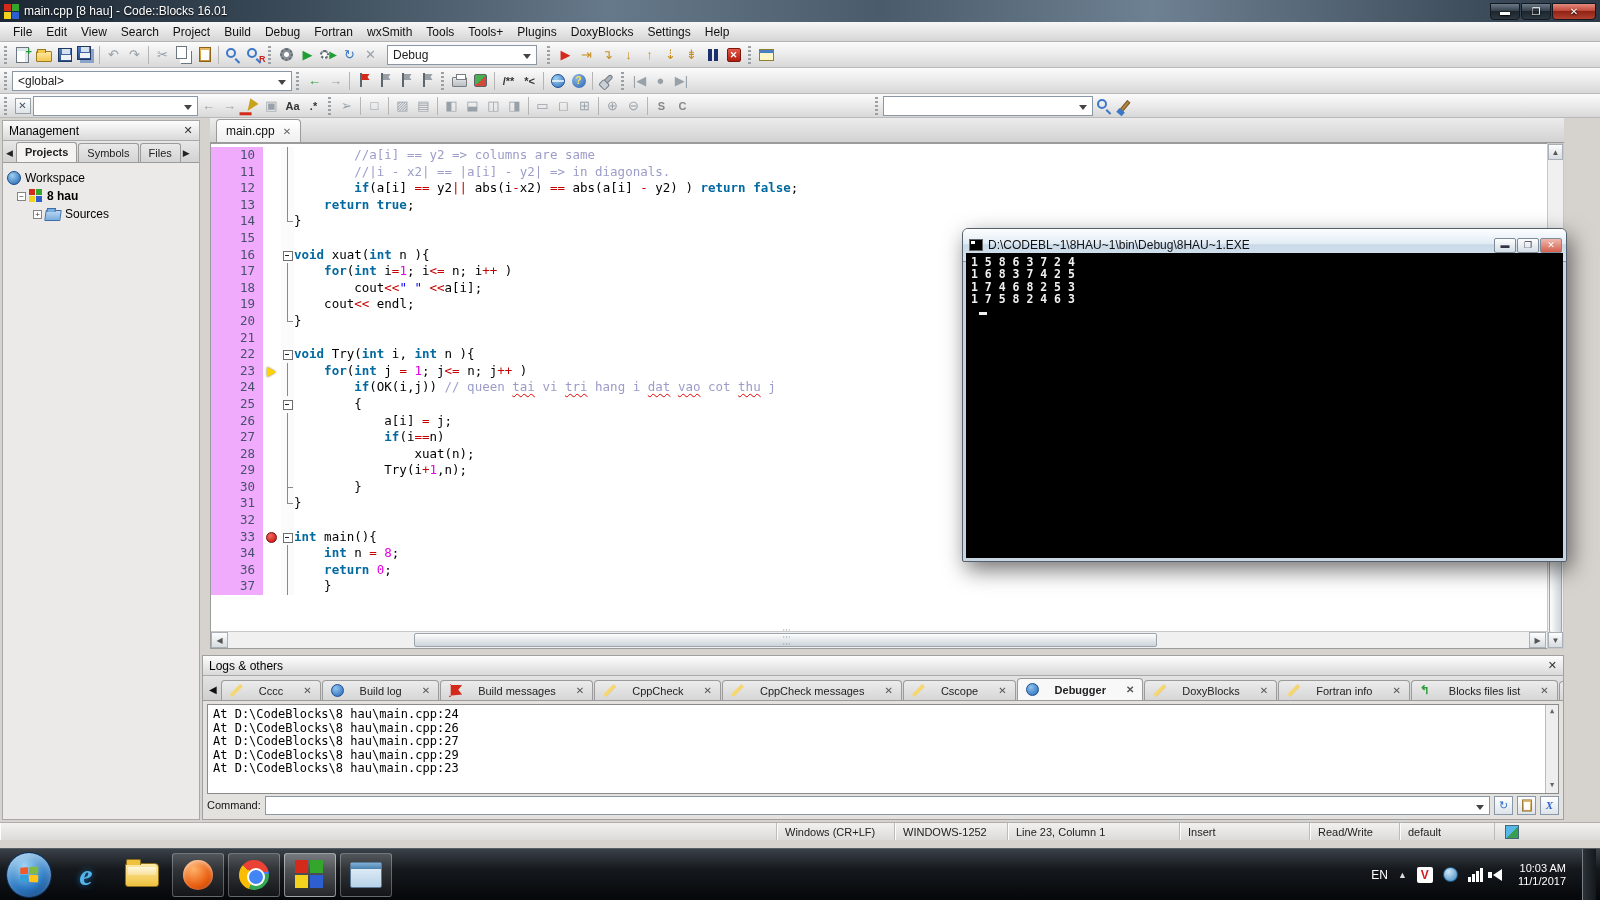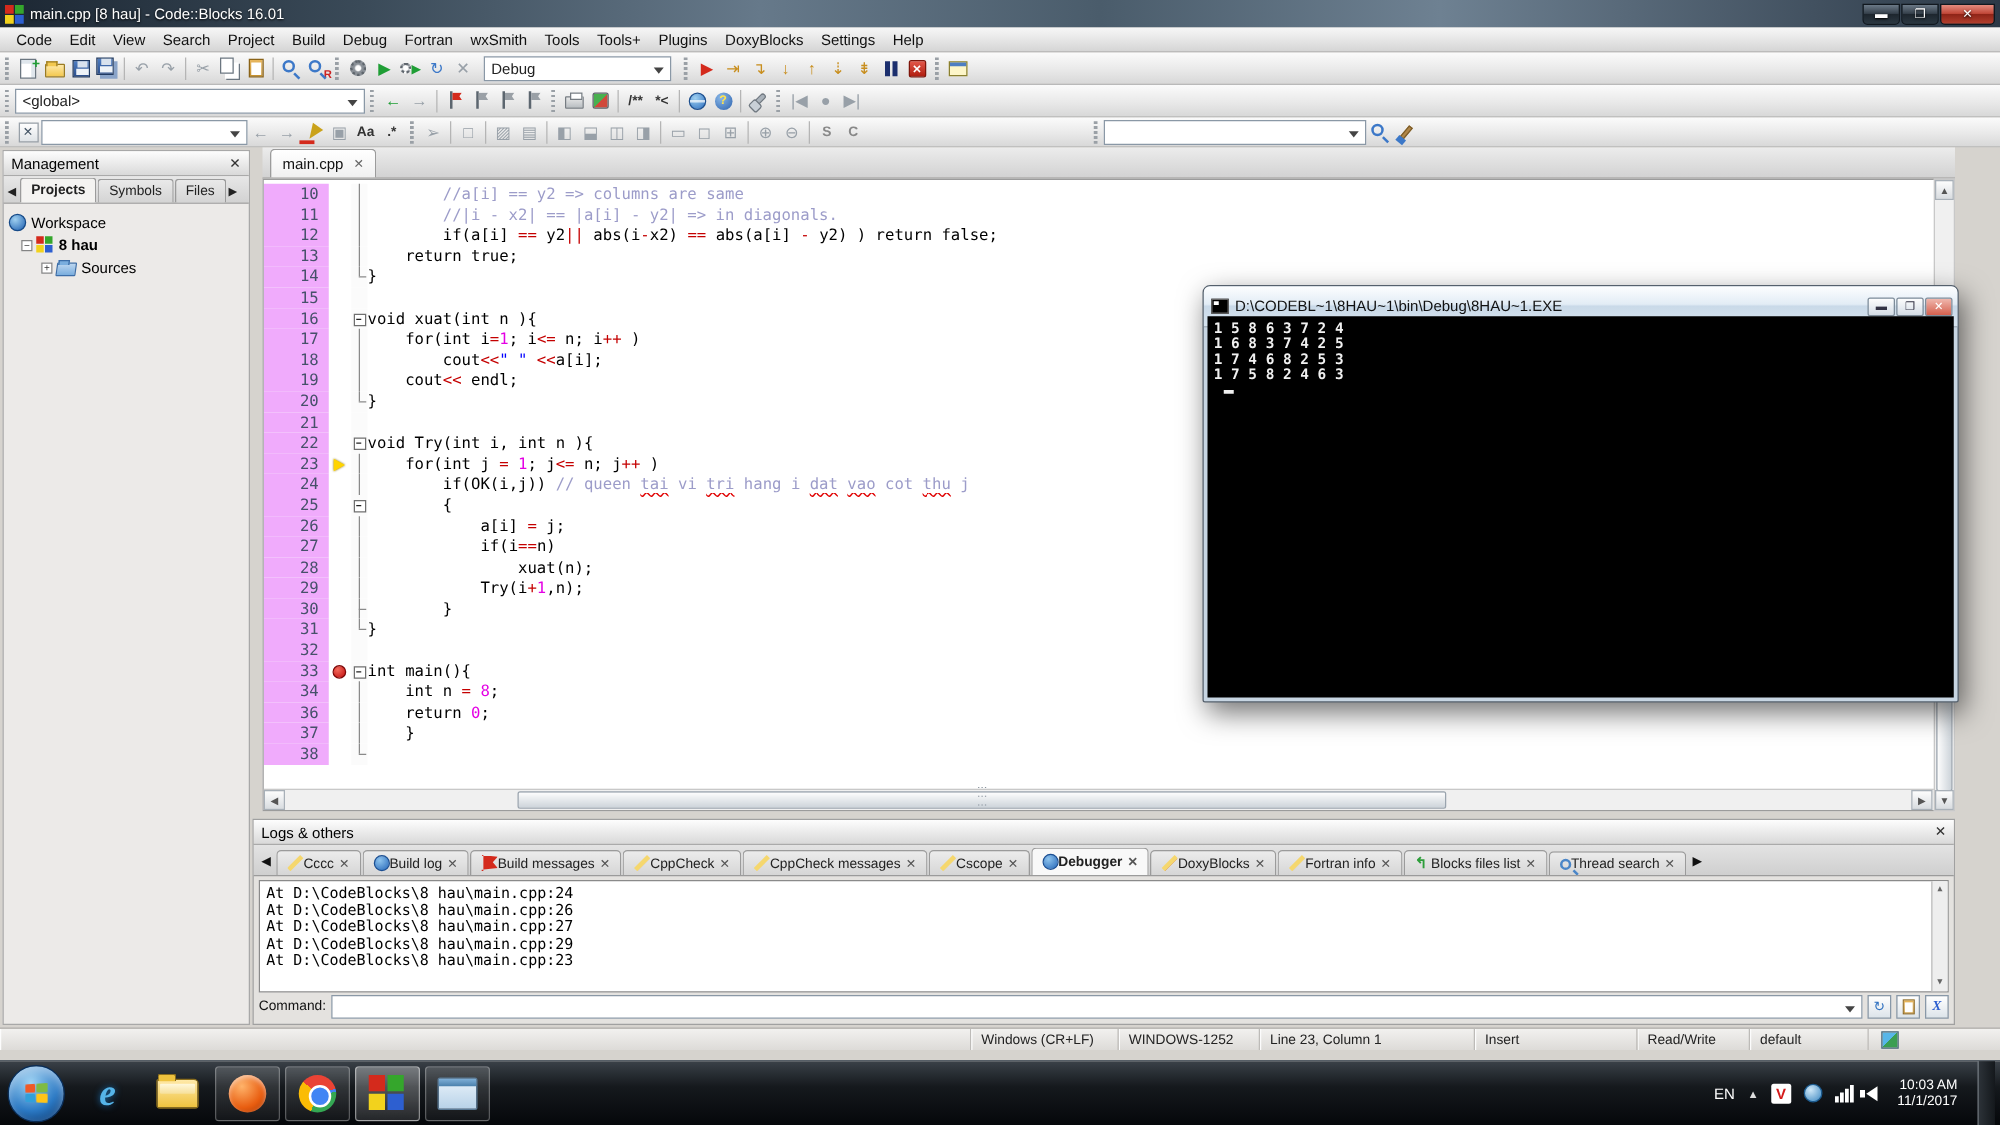--- a/index.html
+++ b/index.html
@@ -243,7 +243,7 @@
   </div>
 
   <div class="menubar" id="menubar">
-      <span class="menu-item">Code</span>
+      <span class="menu-item">File</span>
       <span class="menu-item">Edit</span>
       <span class="menu-item">View</span>
       <span class="menu-item">Search</span>

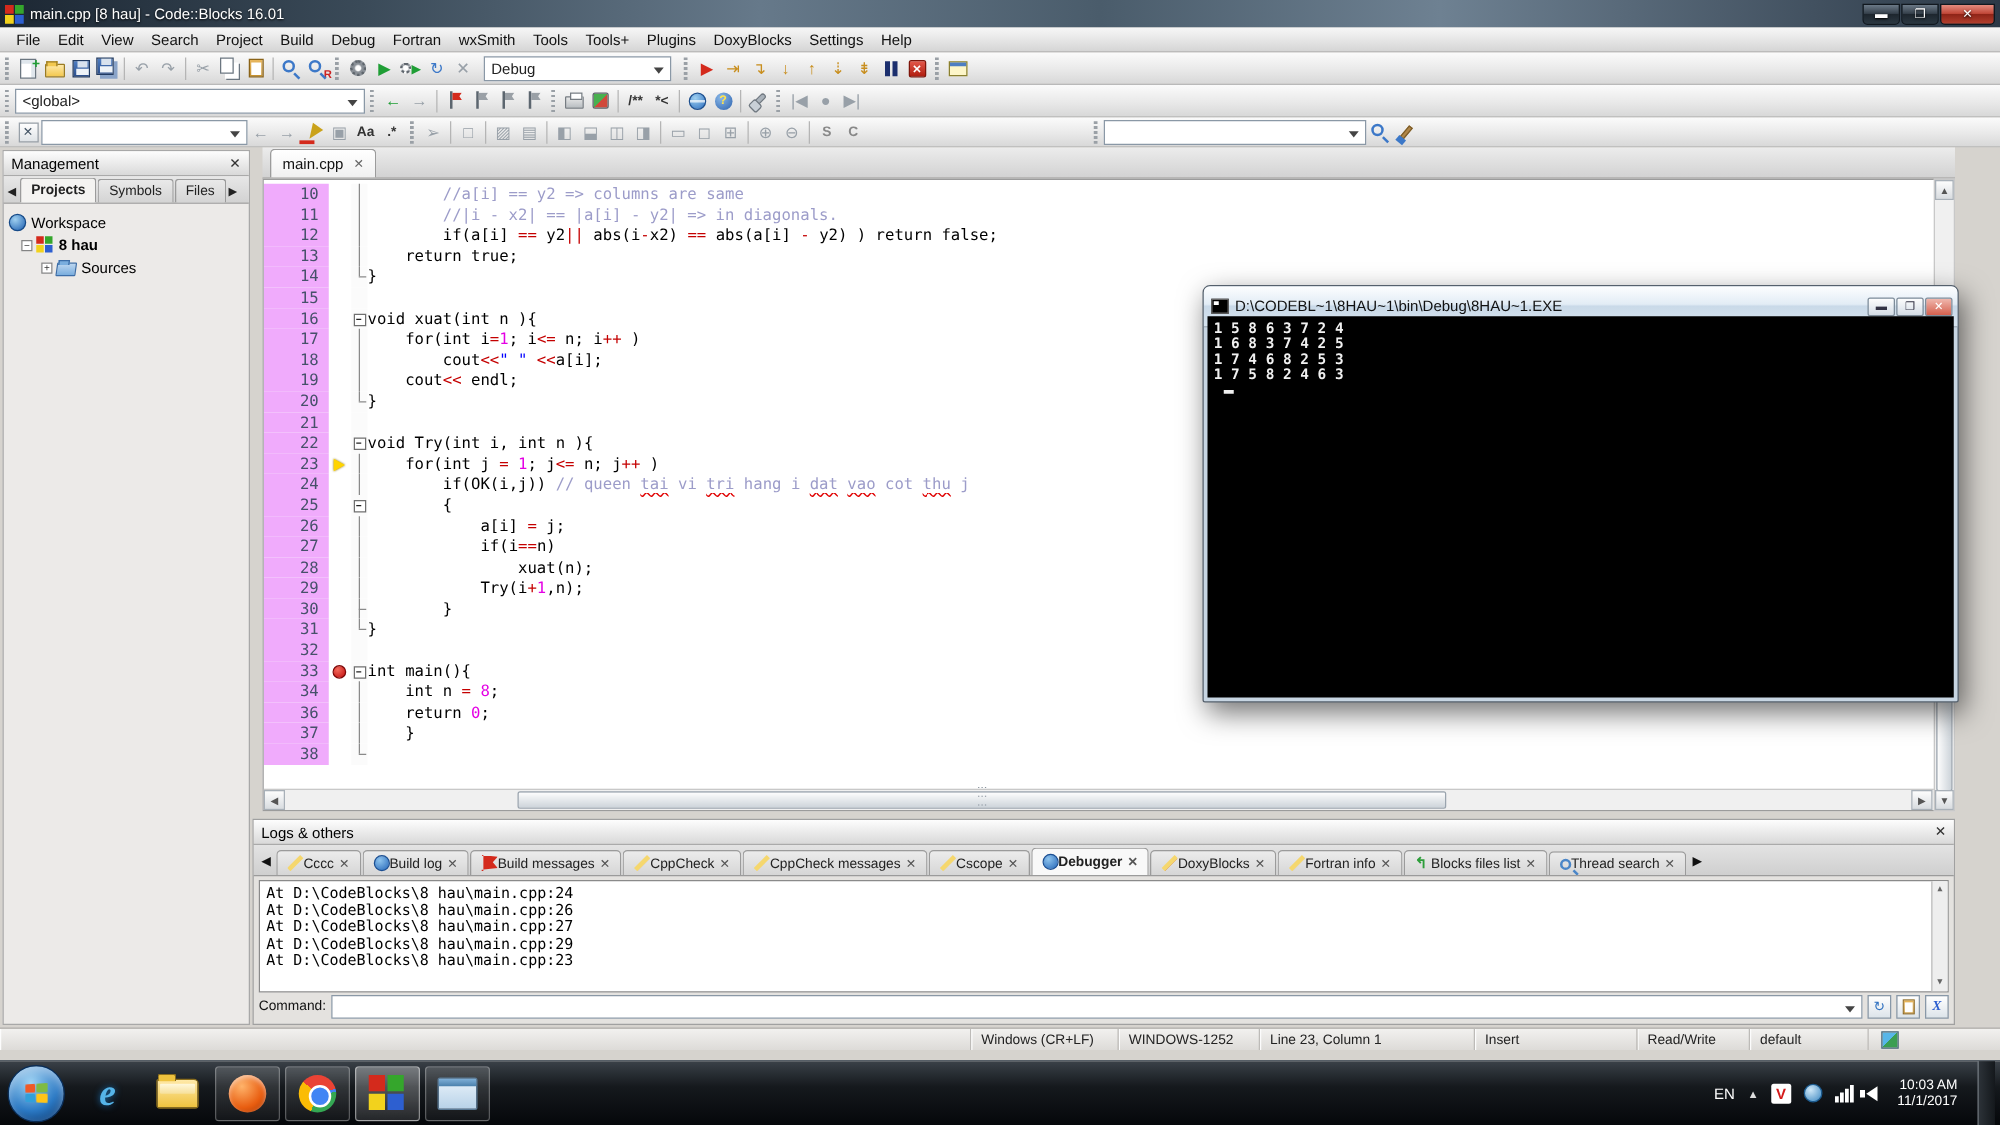--- a/index.html
+++ b/index.html
@@ -125,7 +125,7 @@
   .fold.box::after { content:""; position:absolute; left:4px; top:8px; width:4px; height:1px; background:#222; }
   .lcode { white-space:pre; line-height:16.6px; }
   .tok-p { color:#000; }
-  .tok-k { color:#000000; font-weight:normal; }
+  .tok-k { color:#0369a1; font-weight:bold; }
   .tok-o { color:#c40000; }
   .tok-nm { color:#e400e4; }
   .tok-s { color:#0000ff; }

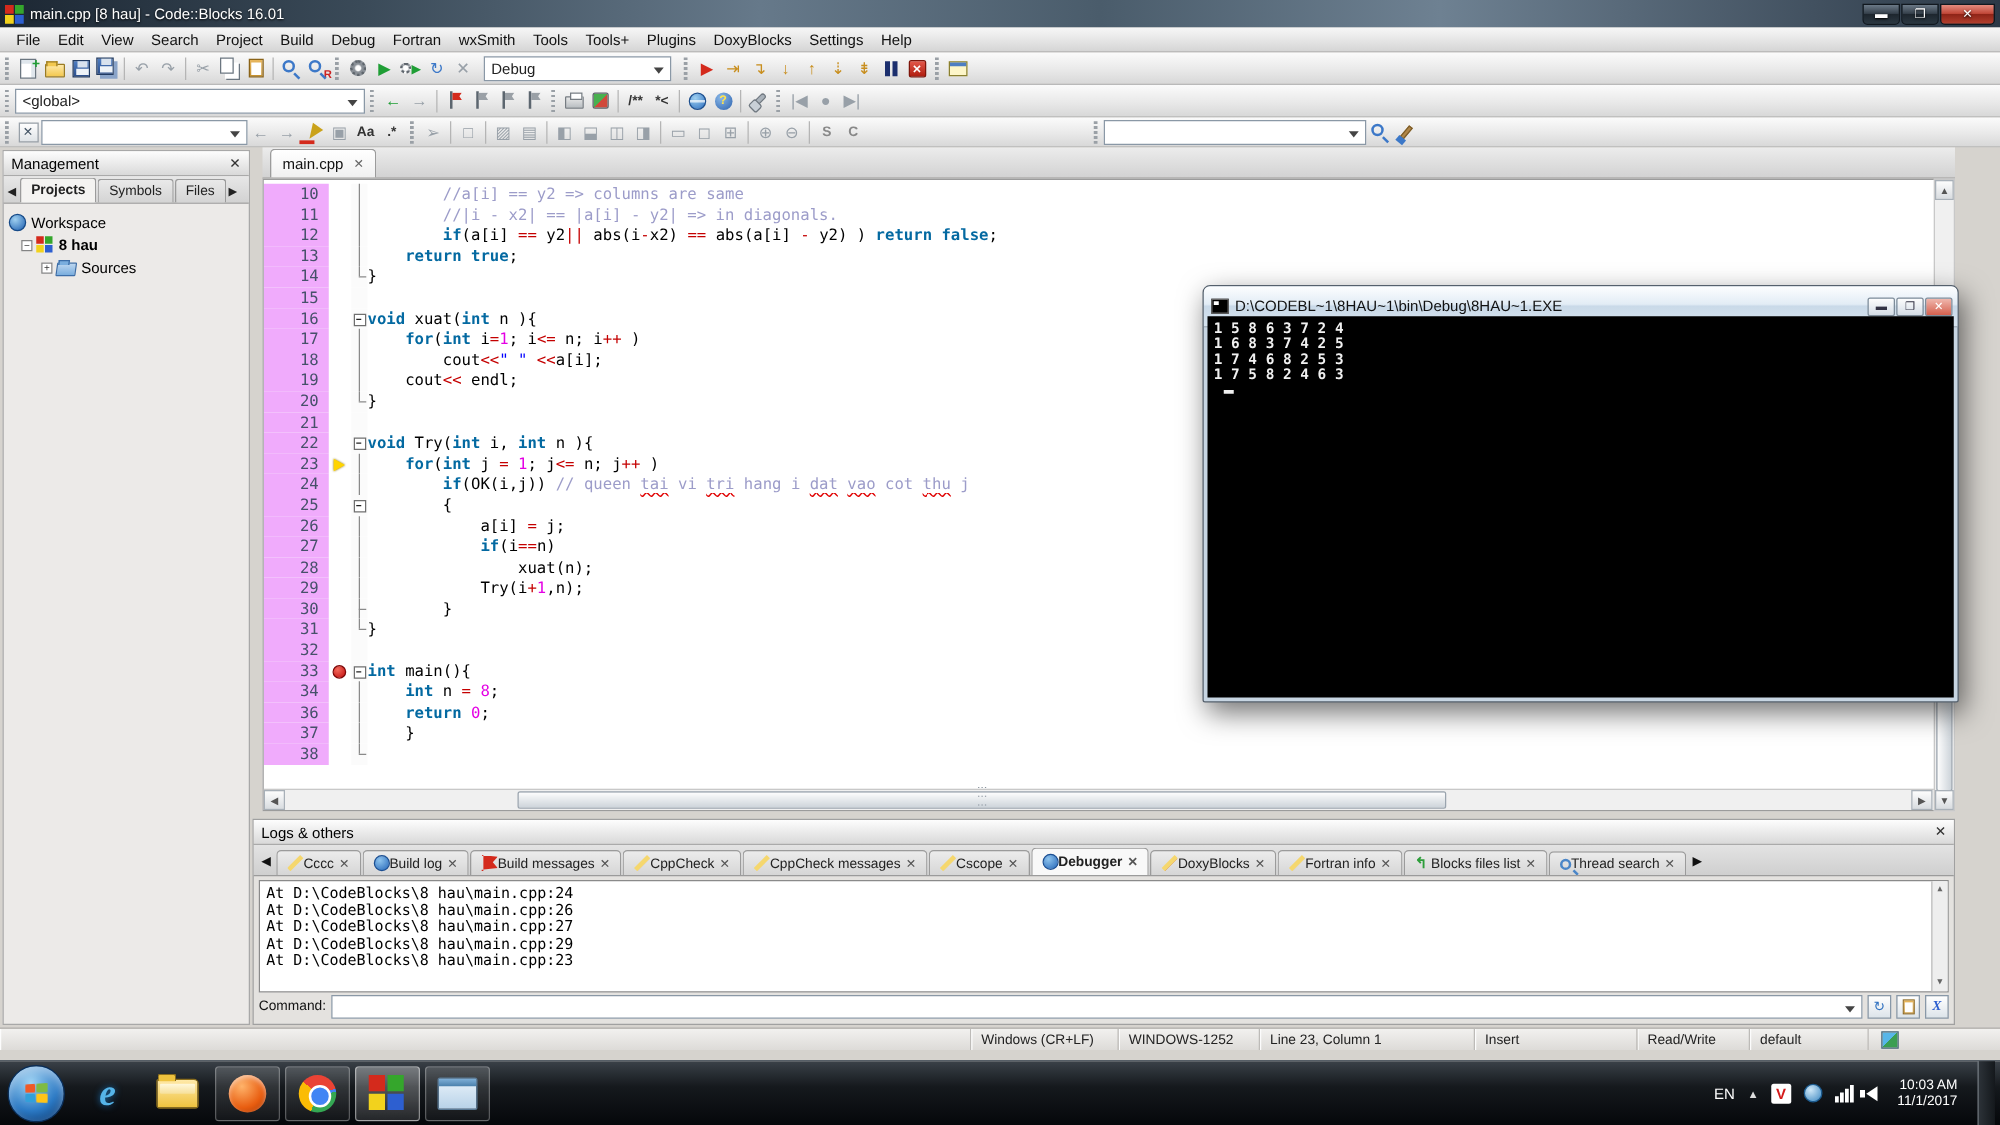--- a/index.html
+++ b/index.html
@@ -635,12 +635,6 @@
                 <span class="fold v"></span>
                 <span class="lcode"><span class="tok-p">    }</span></span>
               </div>
-              <div class="eline">
-                <span class="lnum">38</span>
-                <span class="lmark"></span>
-                <span class="fold end"></span>
-                <span class="lcode"></span>
-              </div>
             </div>
         </div>
         <div class="hscroll">

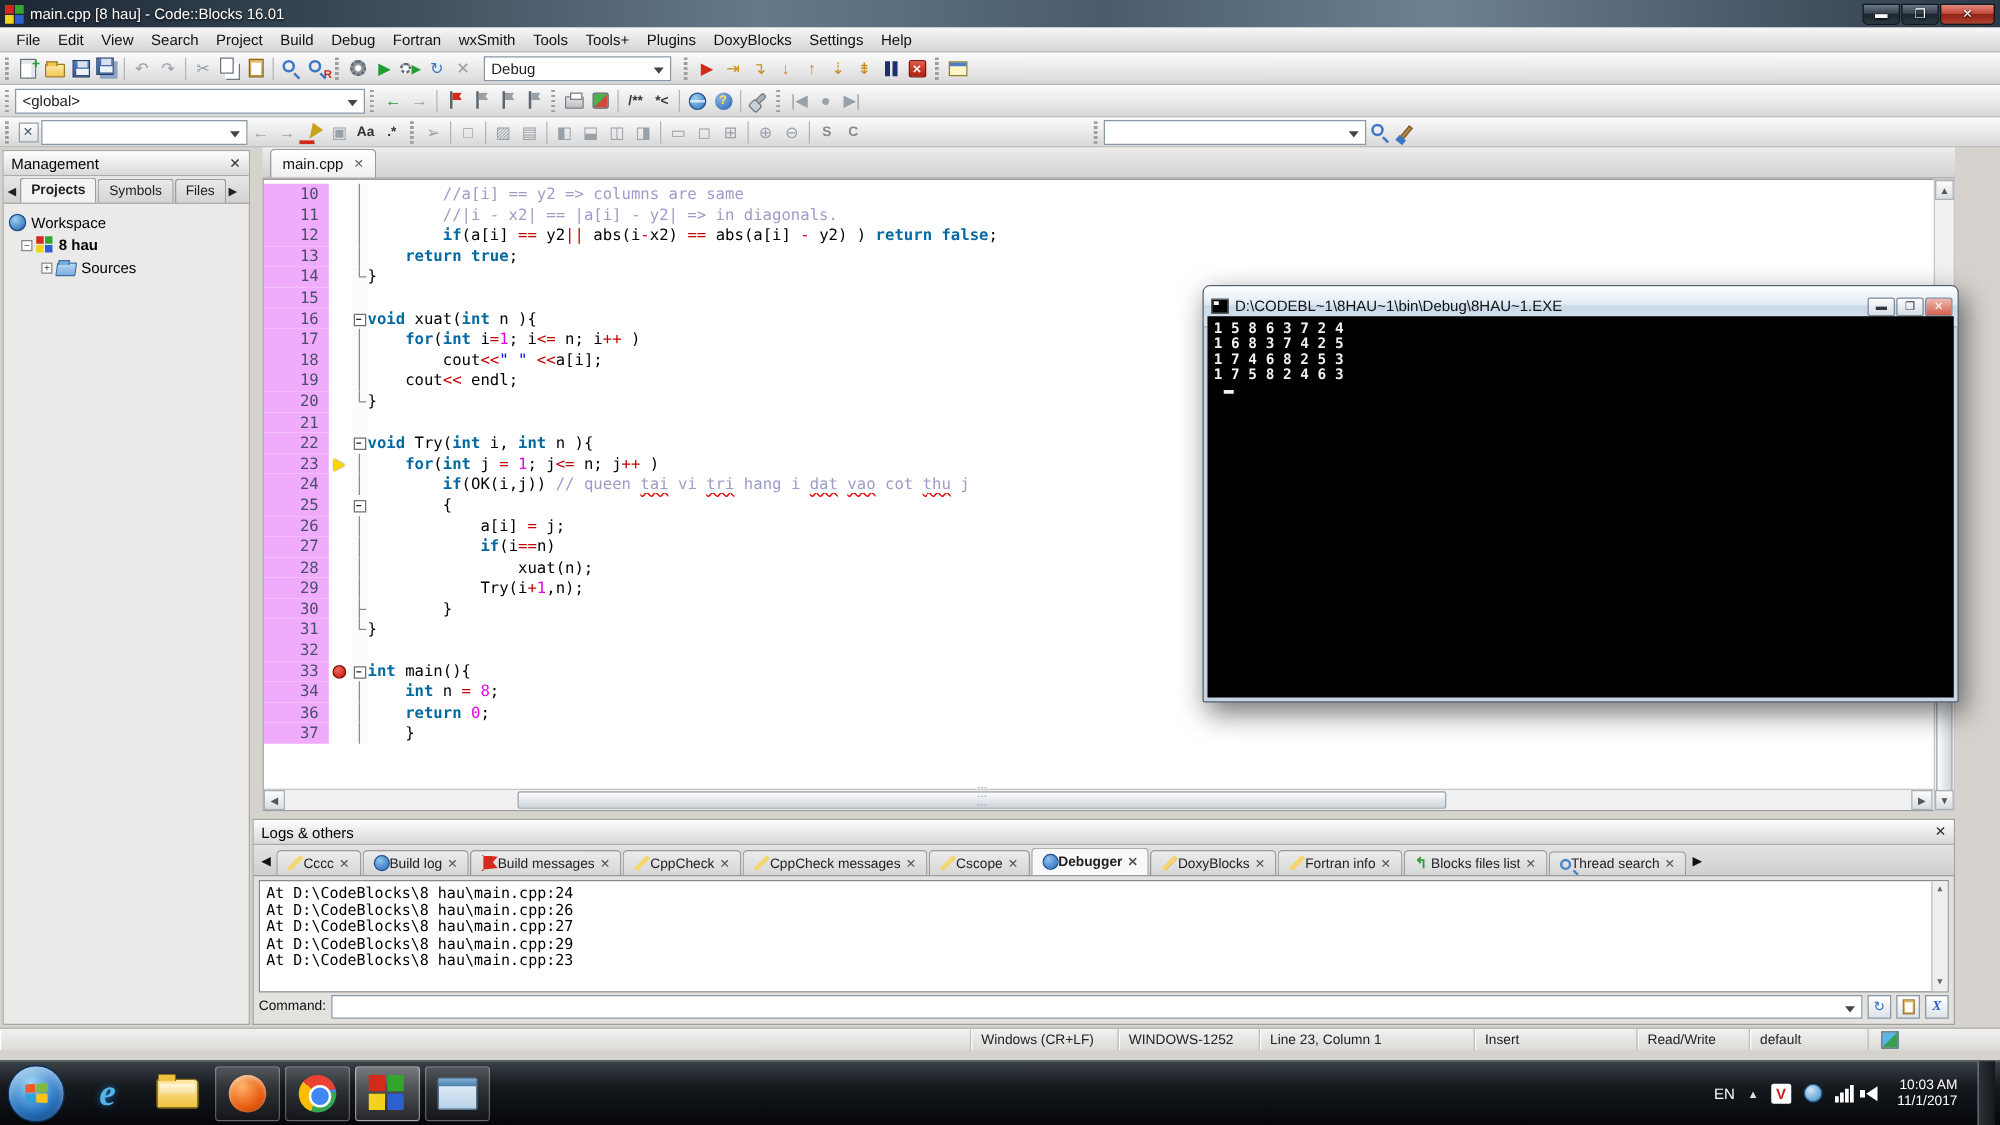--- a/index.html
+++ b/index.html
@@ -157,7 +157,7 @@
   .logs-cap { height:20px; background:linear-gradient(#fdfdfd,#d9d9d9); border-bottom:1px solid #aaa; display:flex; align-items:center; padding:0 6px; }
   .logs-cap .cap-x { margin-left:auto; font-size:11px; color:#333; }
   .logs-tabs { height:25px; display:flex; align-items:flex-end; background:linear-gradient(#e3e3e3,#cfcfcf); border-bottom:1px solid #9b9b9b; padding:0 2px; overflow:hidden; }
-  .ltab { display:flex; align-items:center; gap:0; padding:3px 8px; margin-right:1px; font-size:11px; color:#222;
+  .ltab { display:flex; align-items:center; gap:16px; padding:3px 8px; margin-right:1px; font-size:11px; color:#222;
     border:1px solid #9b9b9b; border-bottom:none; border-radius:4px 4px 0 0; background:linear-gradient(#ececec,#d6d6d6); white-space:nowrap; }
   .ltab.active { background:#f8f8f8; font-weight:bold; padding-top:4px; padding-bottom:4px; }
   .ltab .lt-close { color:#555; font-size:10px; margin-left:4px; }

